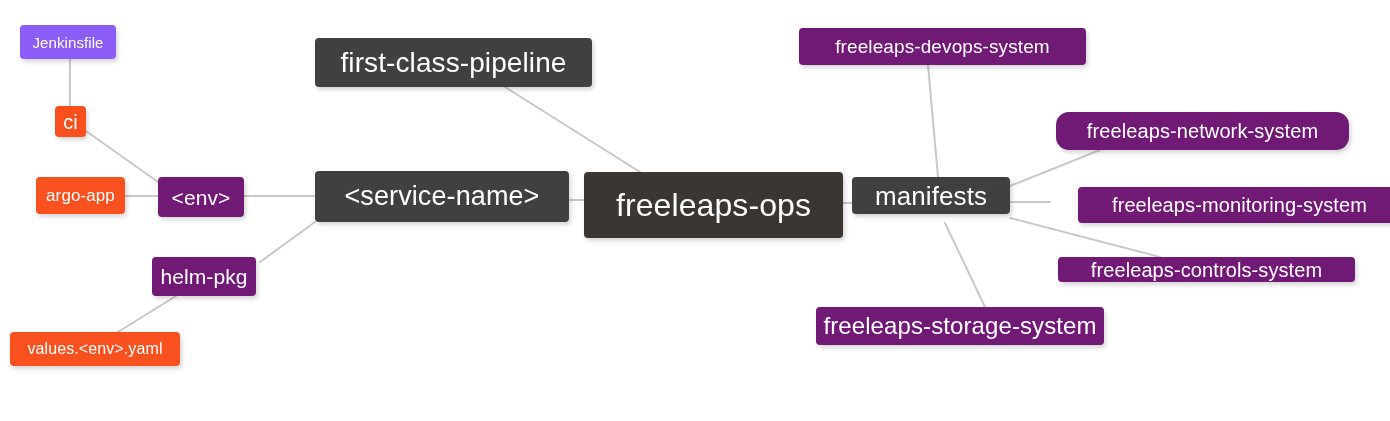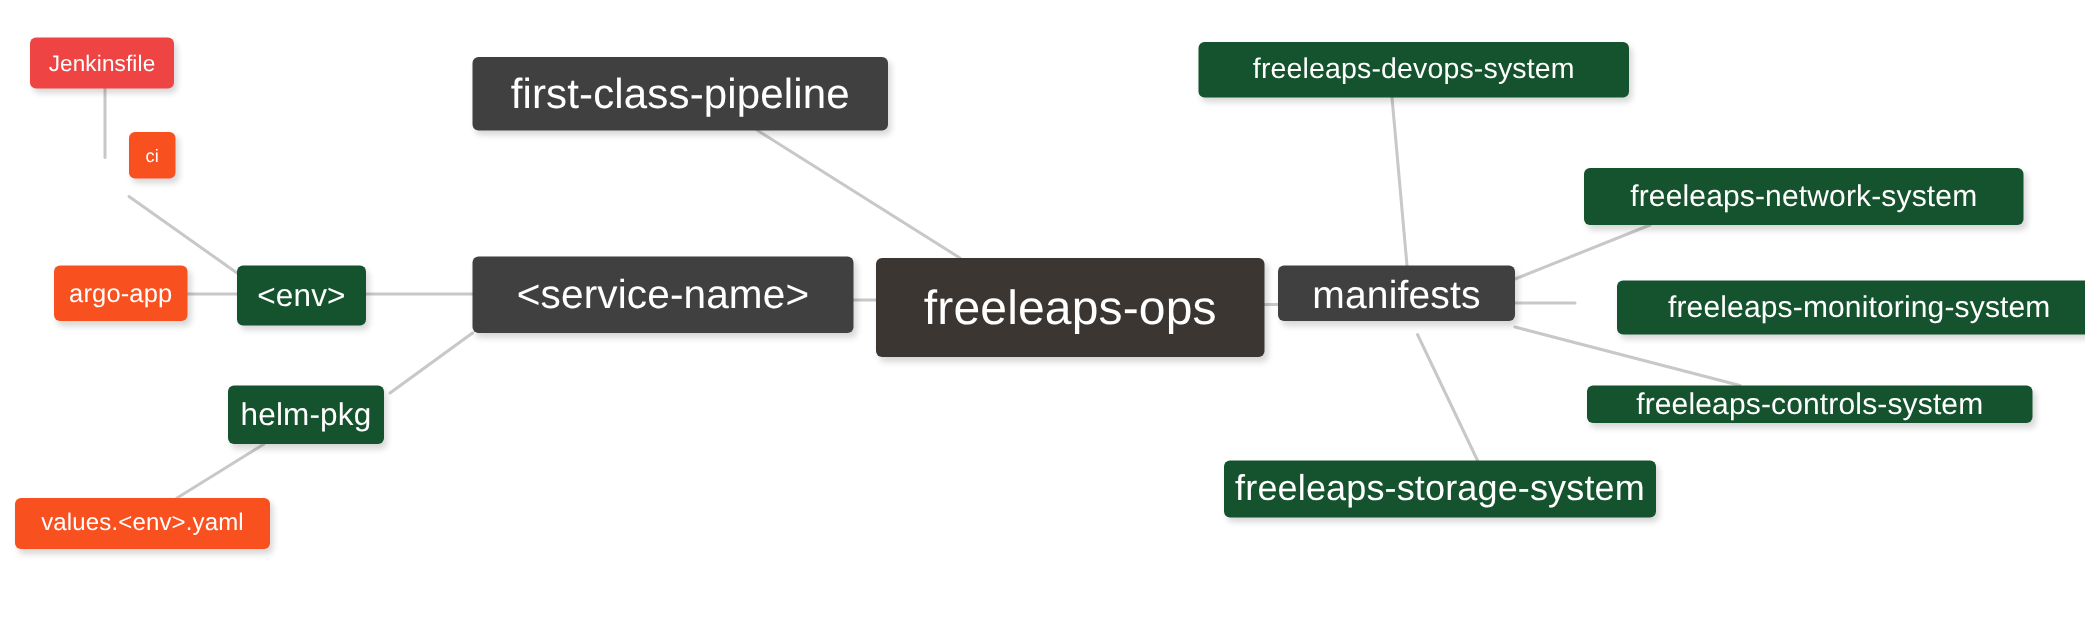--- a/index.html
+++ b/index.html
@@ -46,7 +46,7 @@
     pointer-events: none;
   }
   
-  .c-orange { background: #ef4444; }
+  .c-orange { background: #8b5cf6; }
   .c-red    { background: #F9501F; }
   .c-green  { background: #14532d; }
   .c-blue   { background: #404040; }

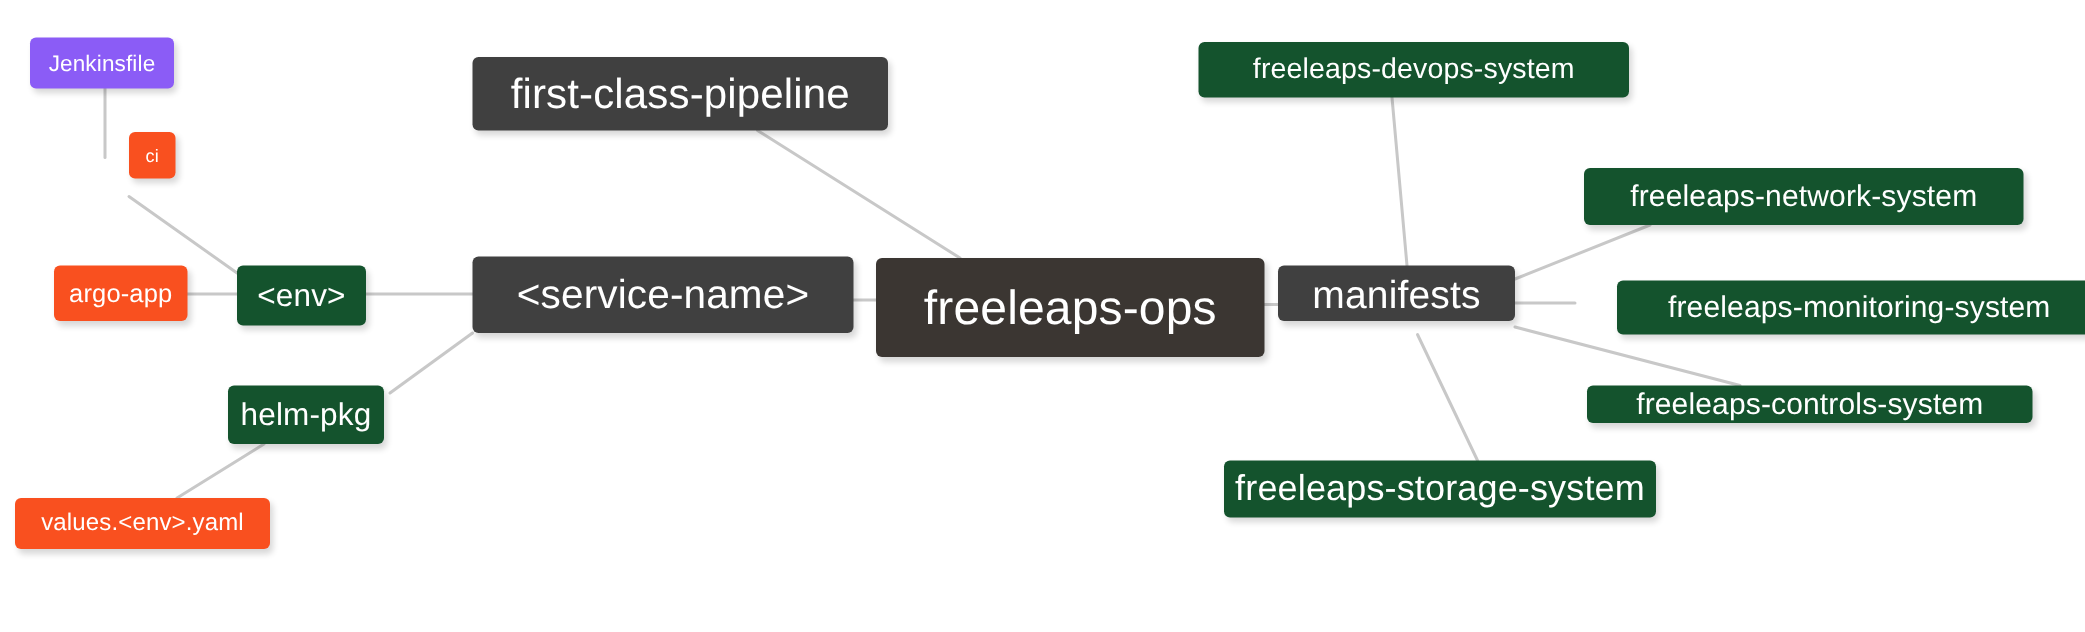--- a/index.html
+++ b/index.html
@@ -48,7 +48,7 @@
   
   .c-orange { background: #8b5cf6; }
   .c-red    { background: #F9501F; }
-  .c-green  { background: #14532d; }
+  .c-green  { background: #701a75; }
   .c-blue   { background: #404040; }
   .c-dark   { background: #3B3632; }
 </style>

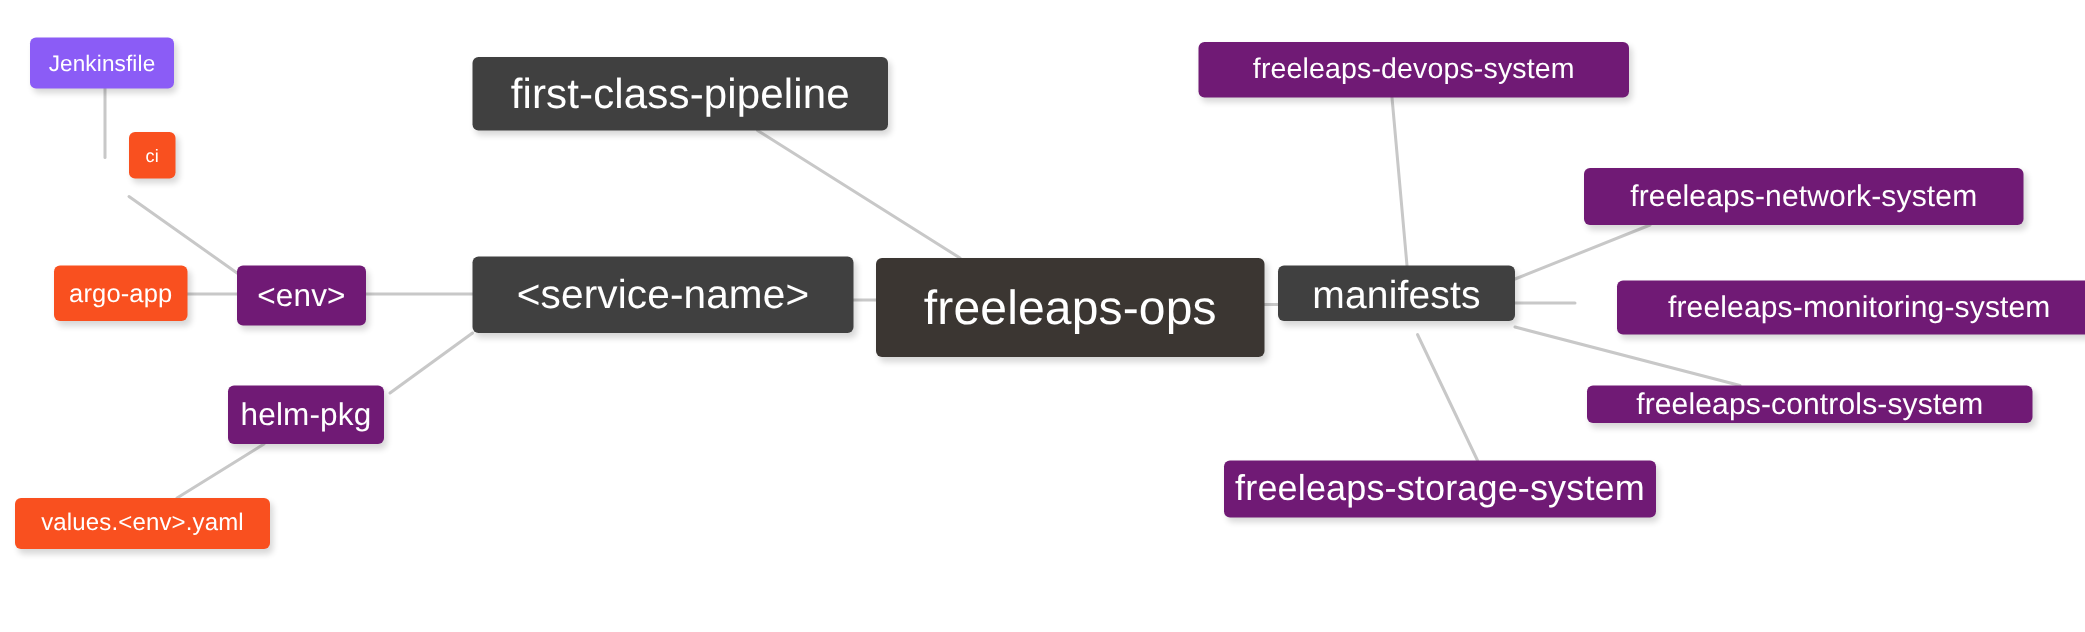--- a/index.html
+++ b/index.html
@@ -76,7 +76,7 @@
       <div class="node c-orange" style="left: 20px; top: 25px; width: 96px; height: 34px; font-size: 15px;">
         <span class="node-label">Jenkinsfile</span>
       </div>
-      <div class="node c-red" style="left: 55px; top: 88px; width: 31px; height: 31px; font-size: 12px; margin-left: 31px;">
+      <div class="node c-red" style="left: 55px; top: 106px; width: 31px; height: 31px; font-size: 20px;">
         <span class="node-label">ci</span>
       </div>
       <div class="node c-red" style="left: 36px; top: 177px; width: 89px; height: 37px; font-size: 17px;">

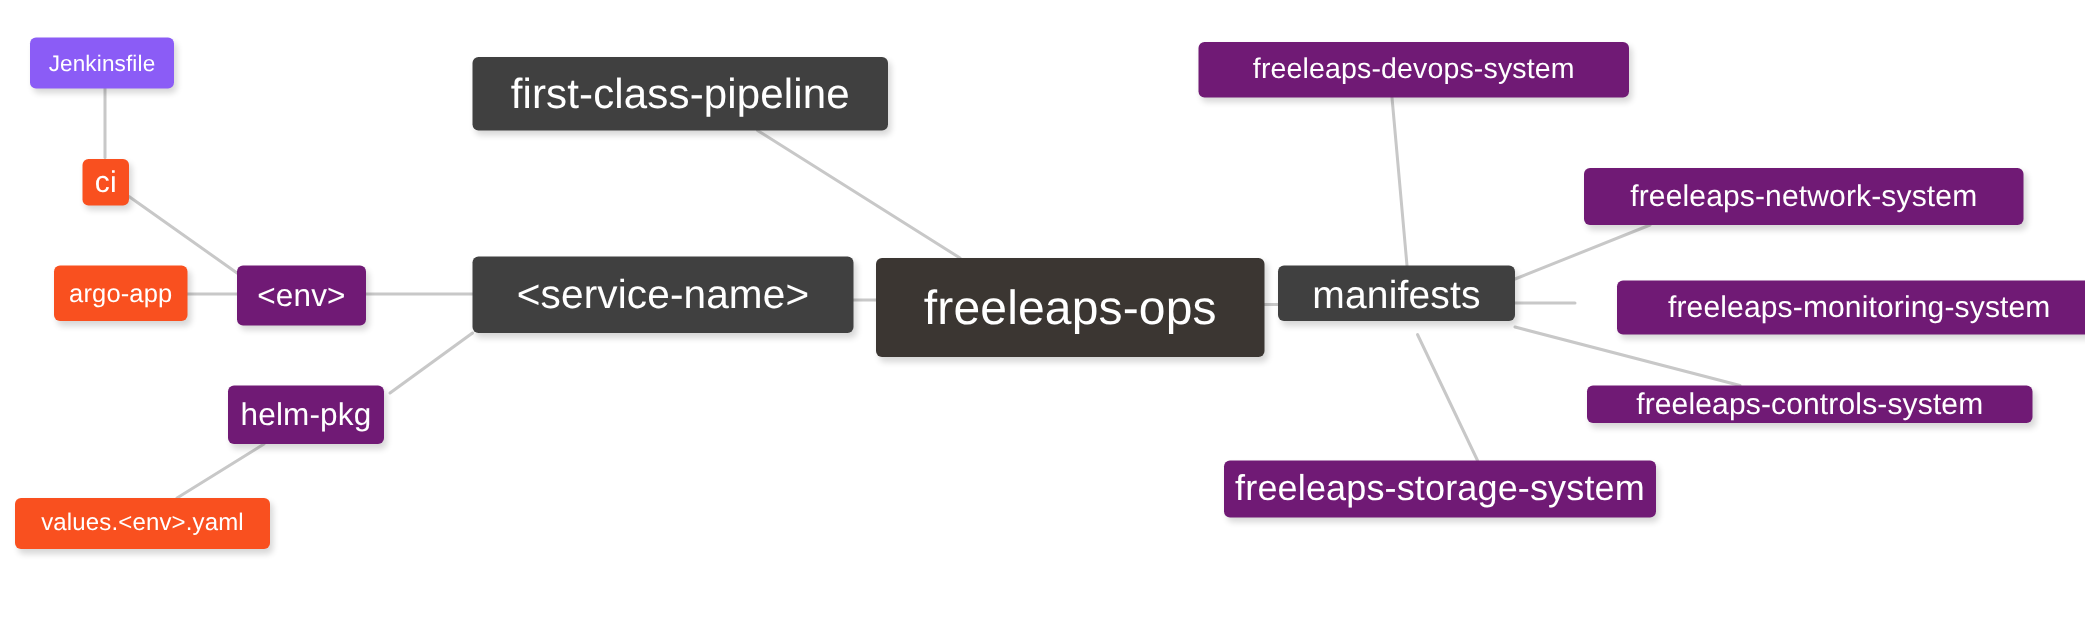--- a/index.html
+++ b/index.html
@@ -106,7 +106,7 @@
       <div class="node c-green" style="left: 799px; top: 28px; width: 287px; height: 37px; font-size: 19px;">
         <span class="node-label">freeleaps-devops-system</span>
       </div>
-      <div class="node c-green" style="left: 1056px; top: 112px; width: 293px; height: 38px; font-size: 20px;">
+      <div class="node c-green" style="left: 1056px; top: 112px; width: 293px; height: 38px; font-size: 20px; border-radius: 13px;">
         <span class="node-label">freeleaps-network-system</span>
       </div>
       <div class="node c-green" style="left: 1050px; top: 187px; width: 323px; height: 36px; font-size: 20px; margin-left: 28px;">

